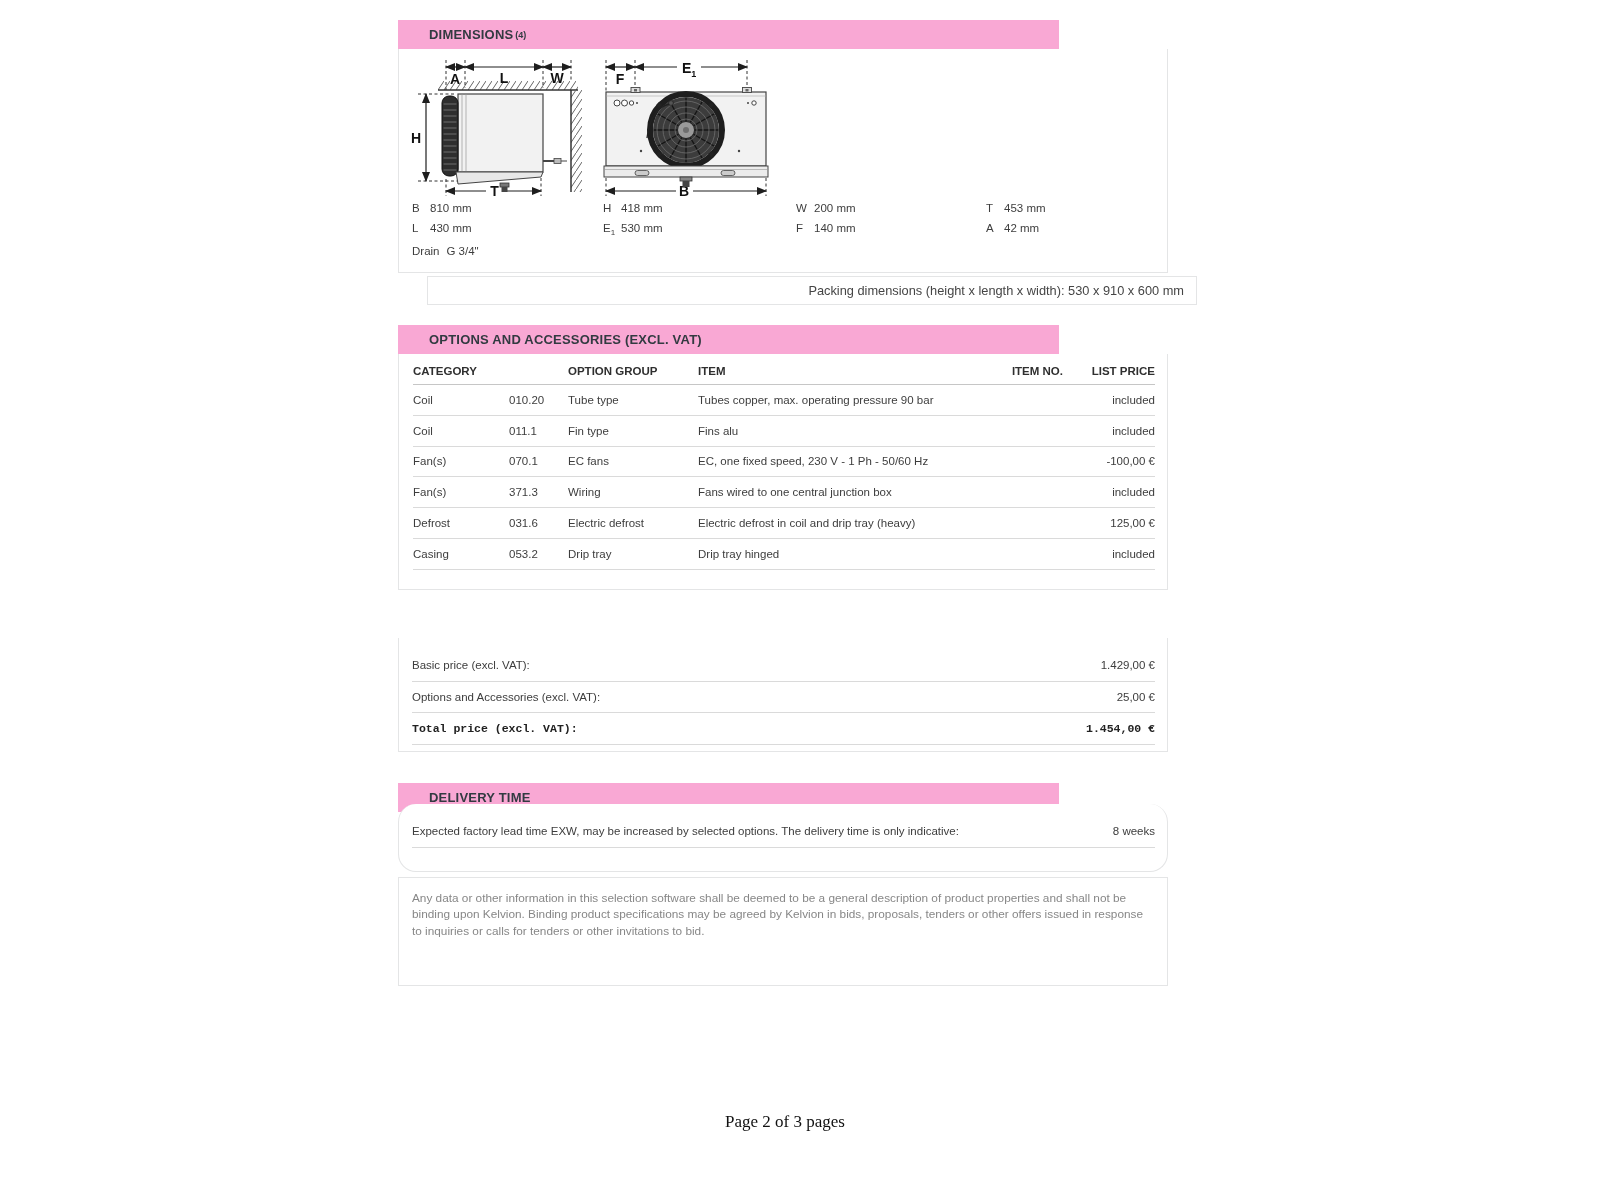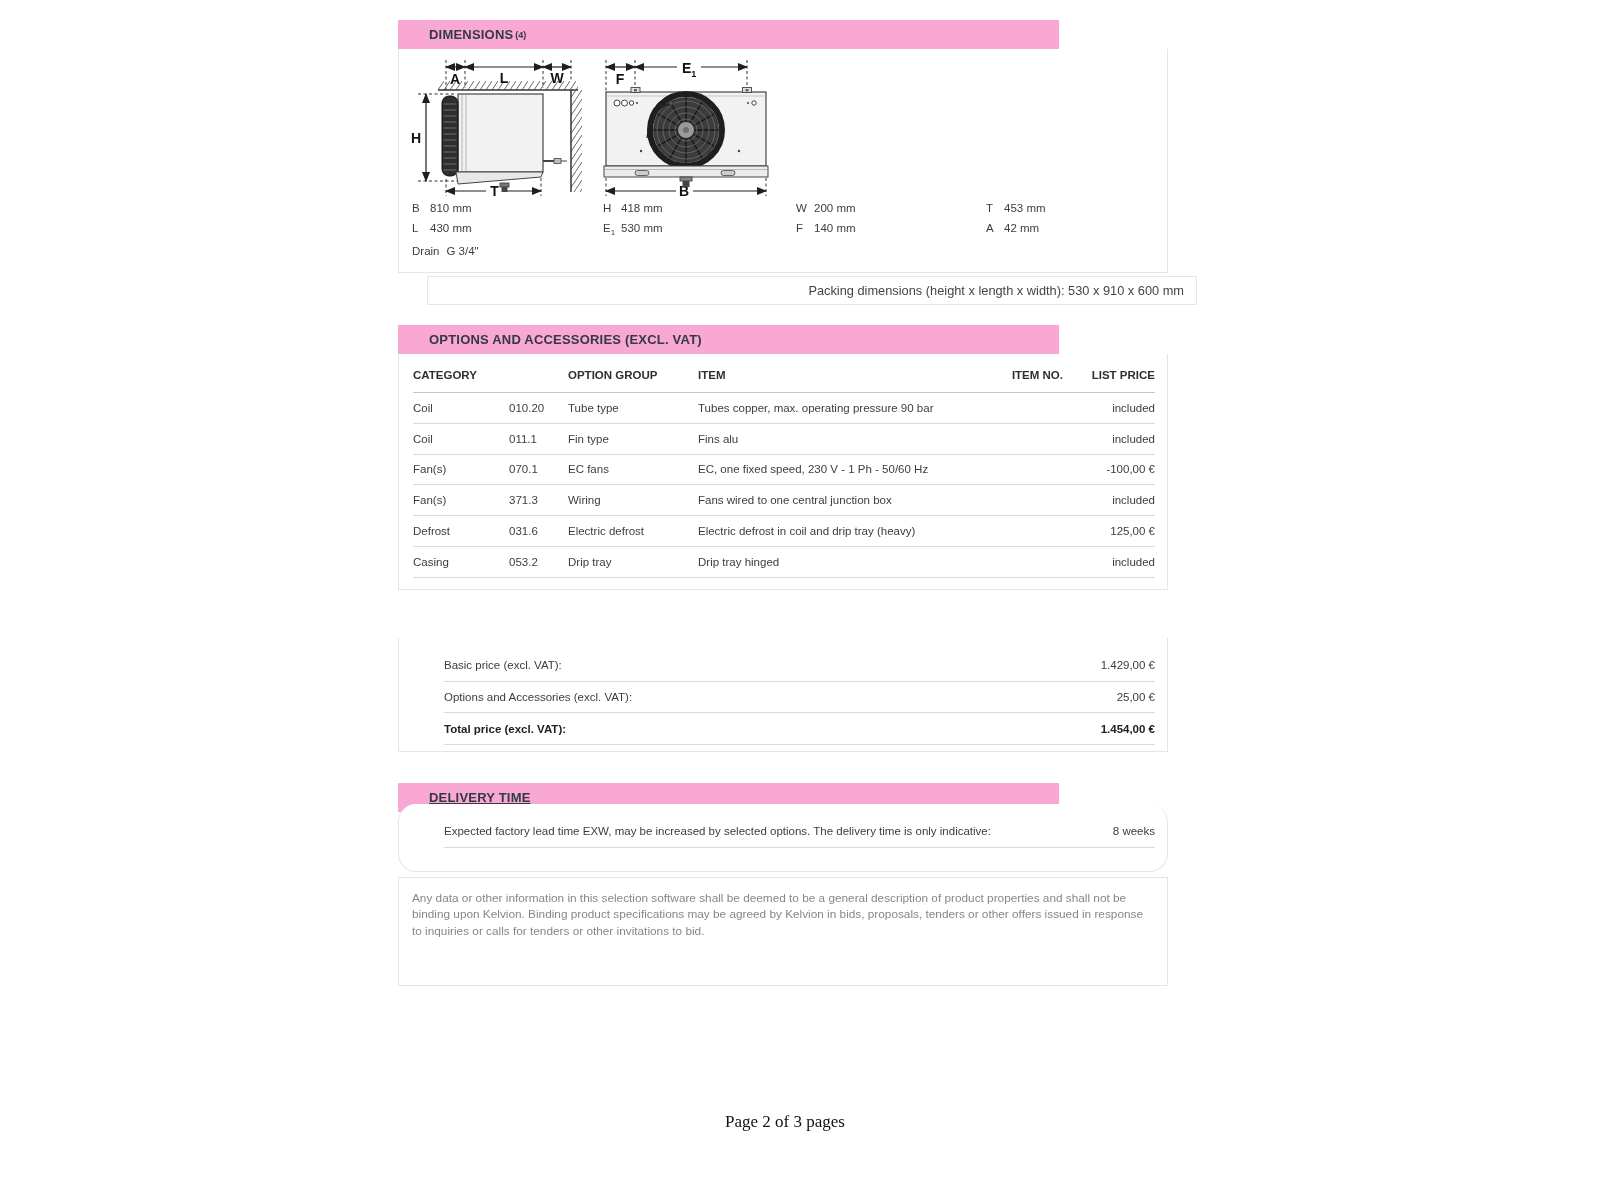--- a/index.html
+++ b/index.html
@@ -23,7 +23,7 @@
   
   .tbl{position:absolute;left:14px;right:12px;top:0;}
   .t-row{display:grid;grid-template-columns:96px 59px 130px 1fr 85px 92px;align-items:center;}
-  .t-head{height:39px;padding-top:3px;box-sizing:border-box;border-bottom:1px solid #c6c6c6;
+  .t-head{height:31px;padding-top:3px;box-sizing:border-box;border-bottom:1px solid #c6c6c6;
         font-weight:bold;font-size:11.5px;color:#2f2f2f;}
   .t-data{height:29.8px;border-bottom:1px solid #dadada;font-size:11.5px;color:#3d3d3d;}
   .ra{text-align:right;}

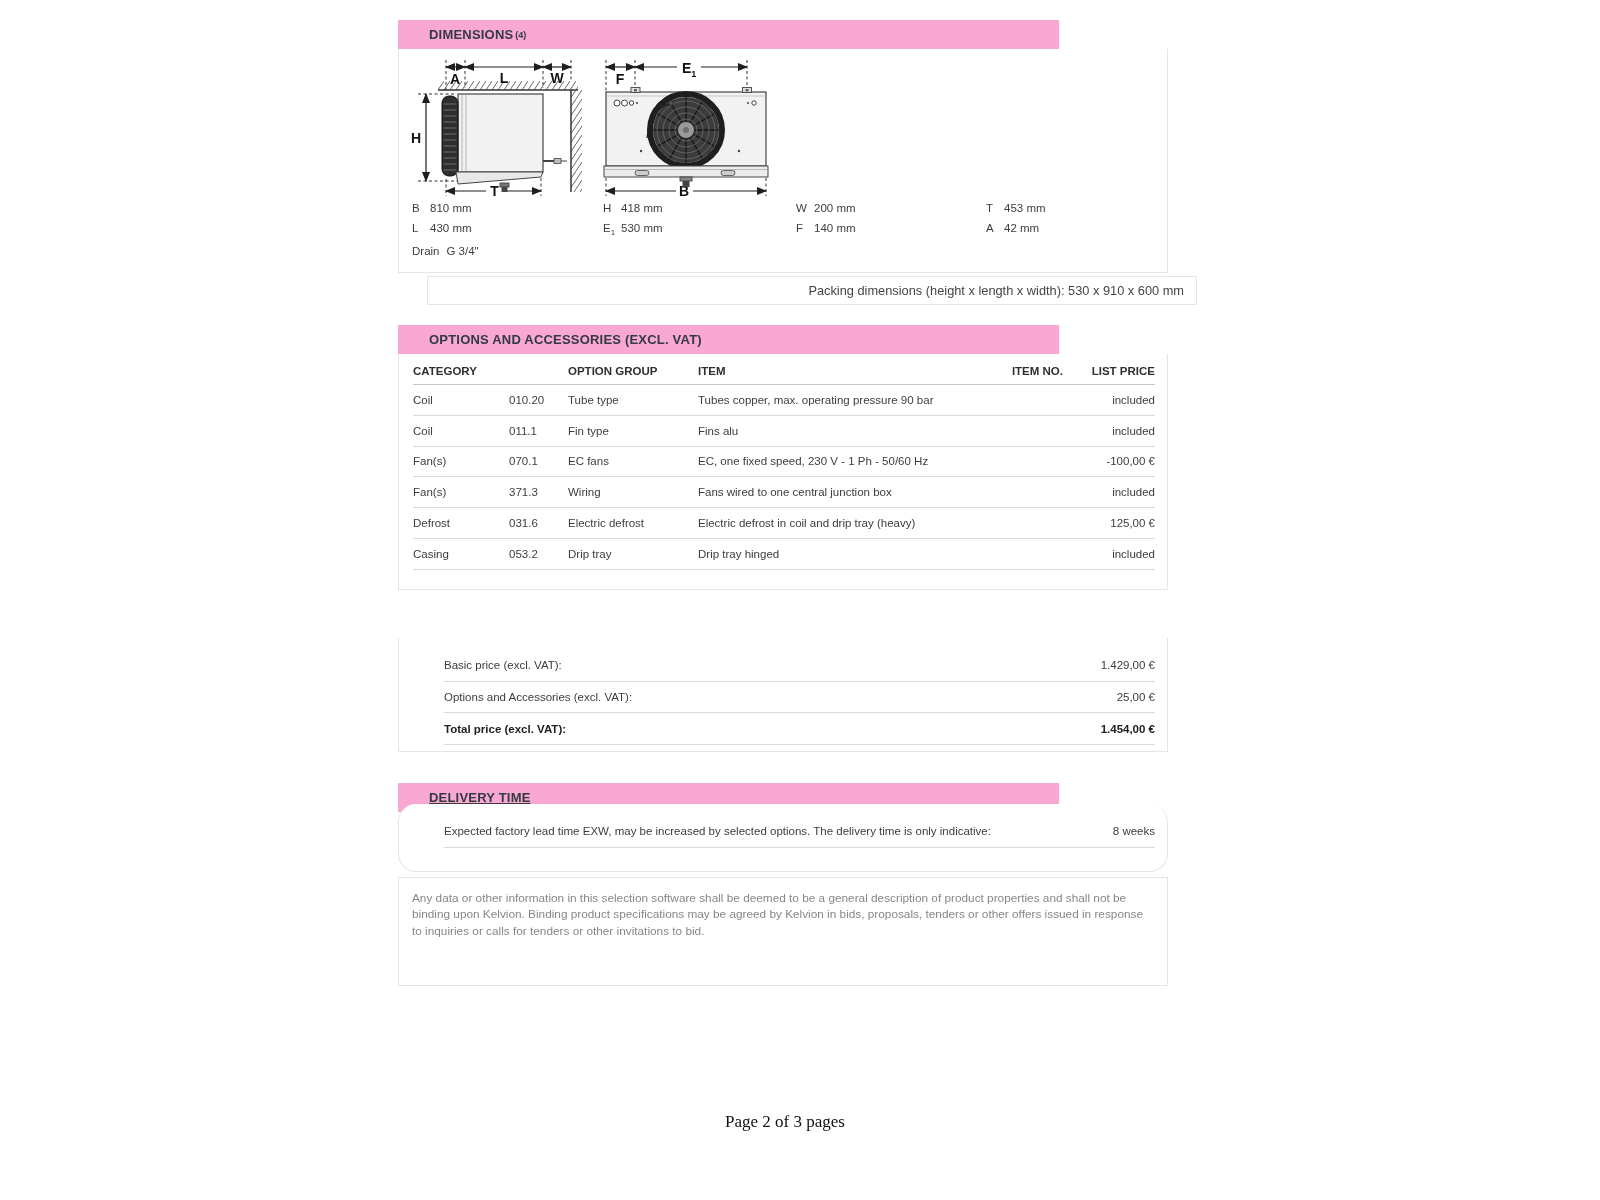--- a/index.html
+++ b/index.html
@@ -28,7 +28,7 @@
   .t-data{height:29.8px;border-bottom:1px solid #dadada;font-size:11.5px;color:#3d3d3d;}
   .ra{text-align:right;}
   
-  .kv-wrap{position:absolute;left:13px;right:12px;top:12px;margin-left:32px;}
+  .kv-wrap{position:absolute;left:13px;right:12px;top:12px;}
   .kv{display:flex;justify-content:space-between;align-items:center;height:30.7px;
         border-bottom:1px solid #dadada;font-size:11.5px;color:#3d3d3d;}
   .kv.bold{font-weight:bold;color:#222;}

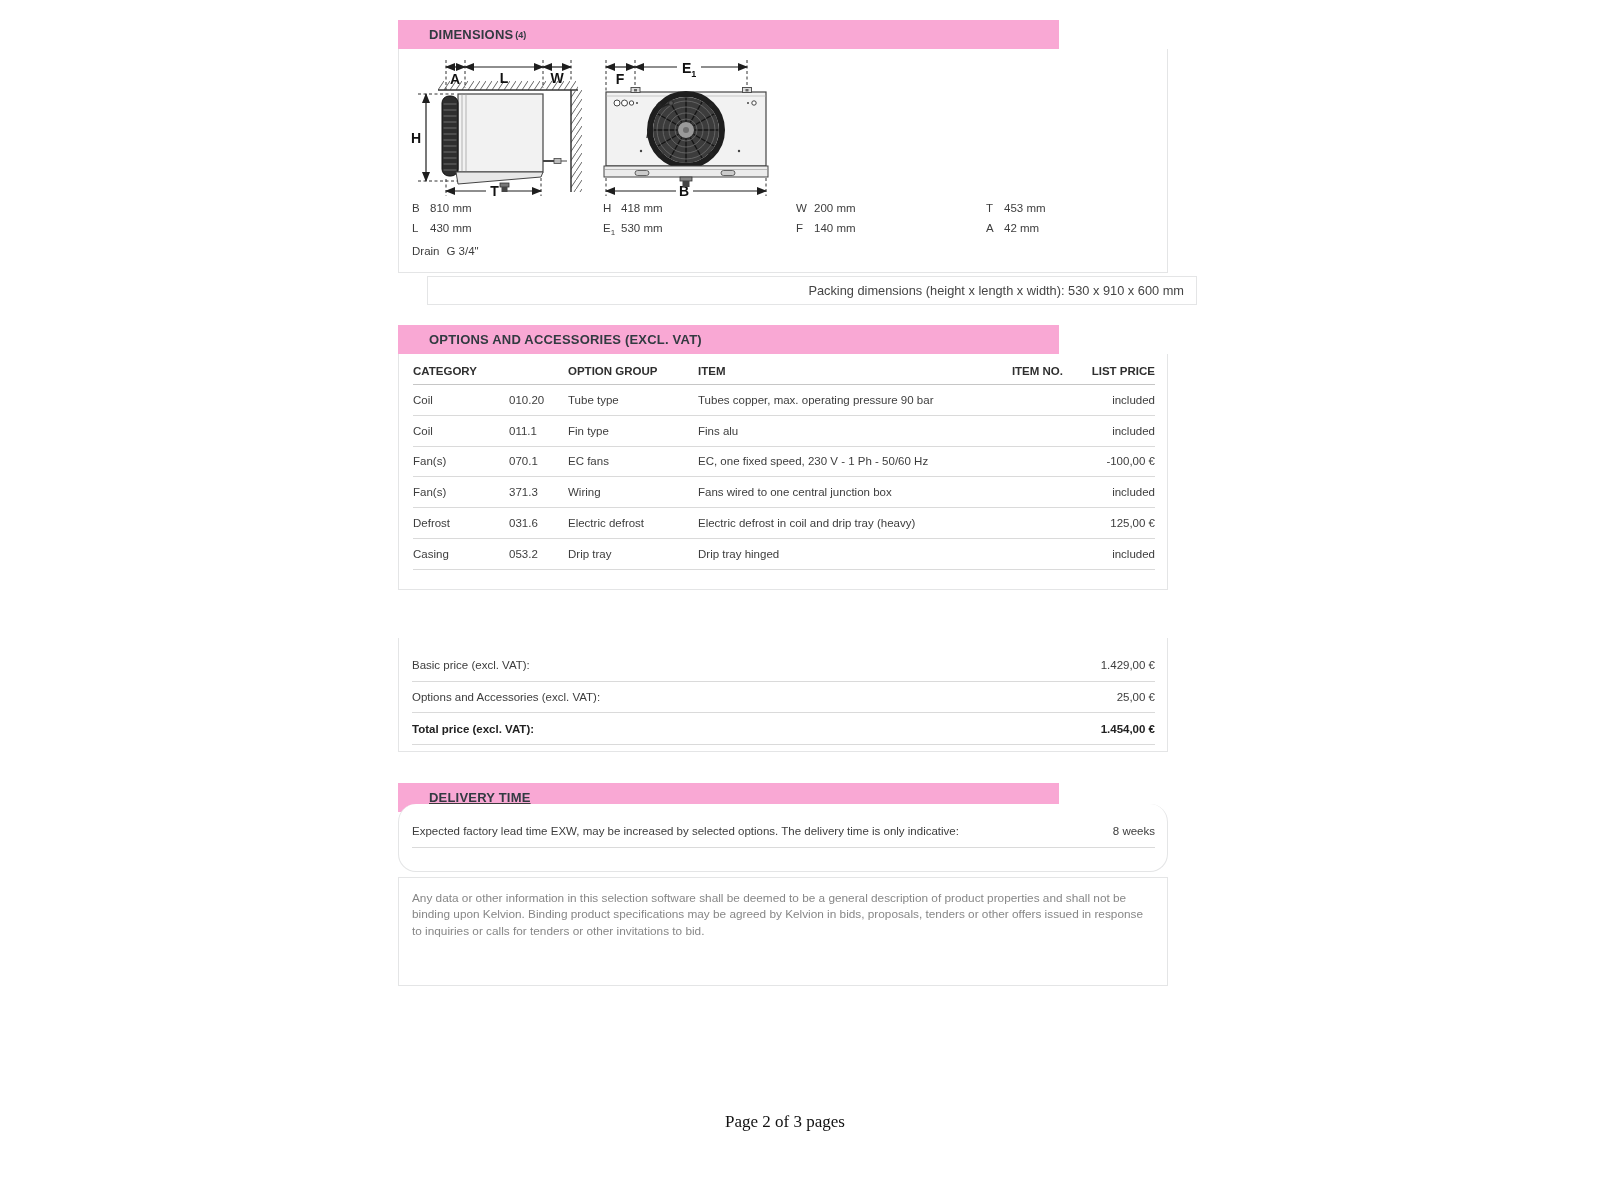--- a/index.html
+++ b/index.html
@@ -31,7 +31,7 @@
   .kv-wrap{position:absolute;left:13px;right:12px;top:12px;}
   .kv{display:flex;justify-content:space-between;align-items:center;height:30.7px;
         border-bottom:1px solid #dadada;font-size:11.5px;color:#3d3d3d;}
-  .kv.bold{font-weight:bold;color:#222;}
+  .kv.bold{font-weight:bold;color:#222;font-family:Liberation Mono, monospace;}
   
   .disc{position:absolute;left:398px;top:877px;width:770px;height:109px;background:#fff;
         border:1px solid #e4e5e6;box-sizing:border-box;padding:12px 14px 0 13px;

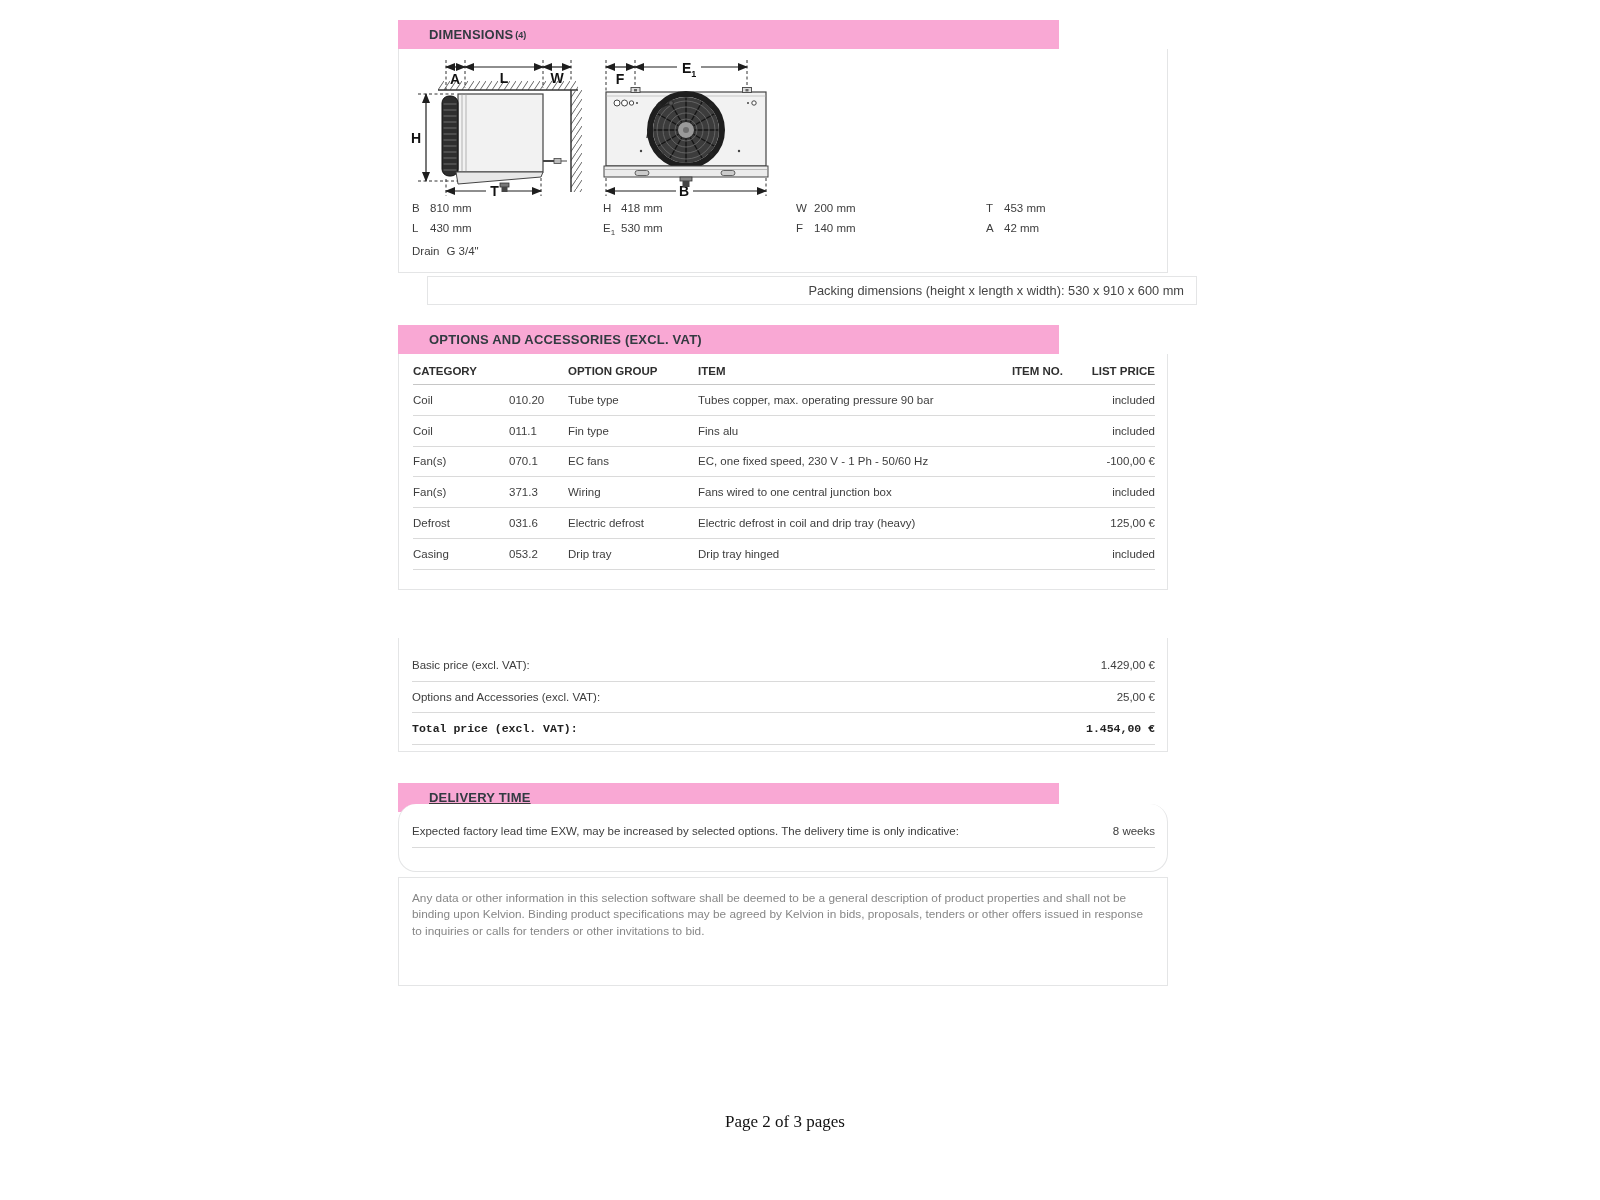--- a/index.html
+++ b/index.html
@@ -305,7 +305,7 @@
     </div>
   </div>
 
-  <div class="panel-head" style="top:783px;text-decoration:underline;">
+  <div class="panel-head" style="top:783px;">
     <span class="ht">DELIVERY TIME</span>
   </div>
   <div class="panel-body" style="top:804px;height:68px;border-radius:18px;">

